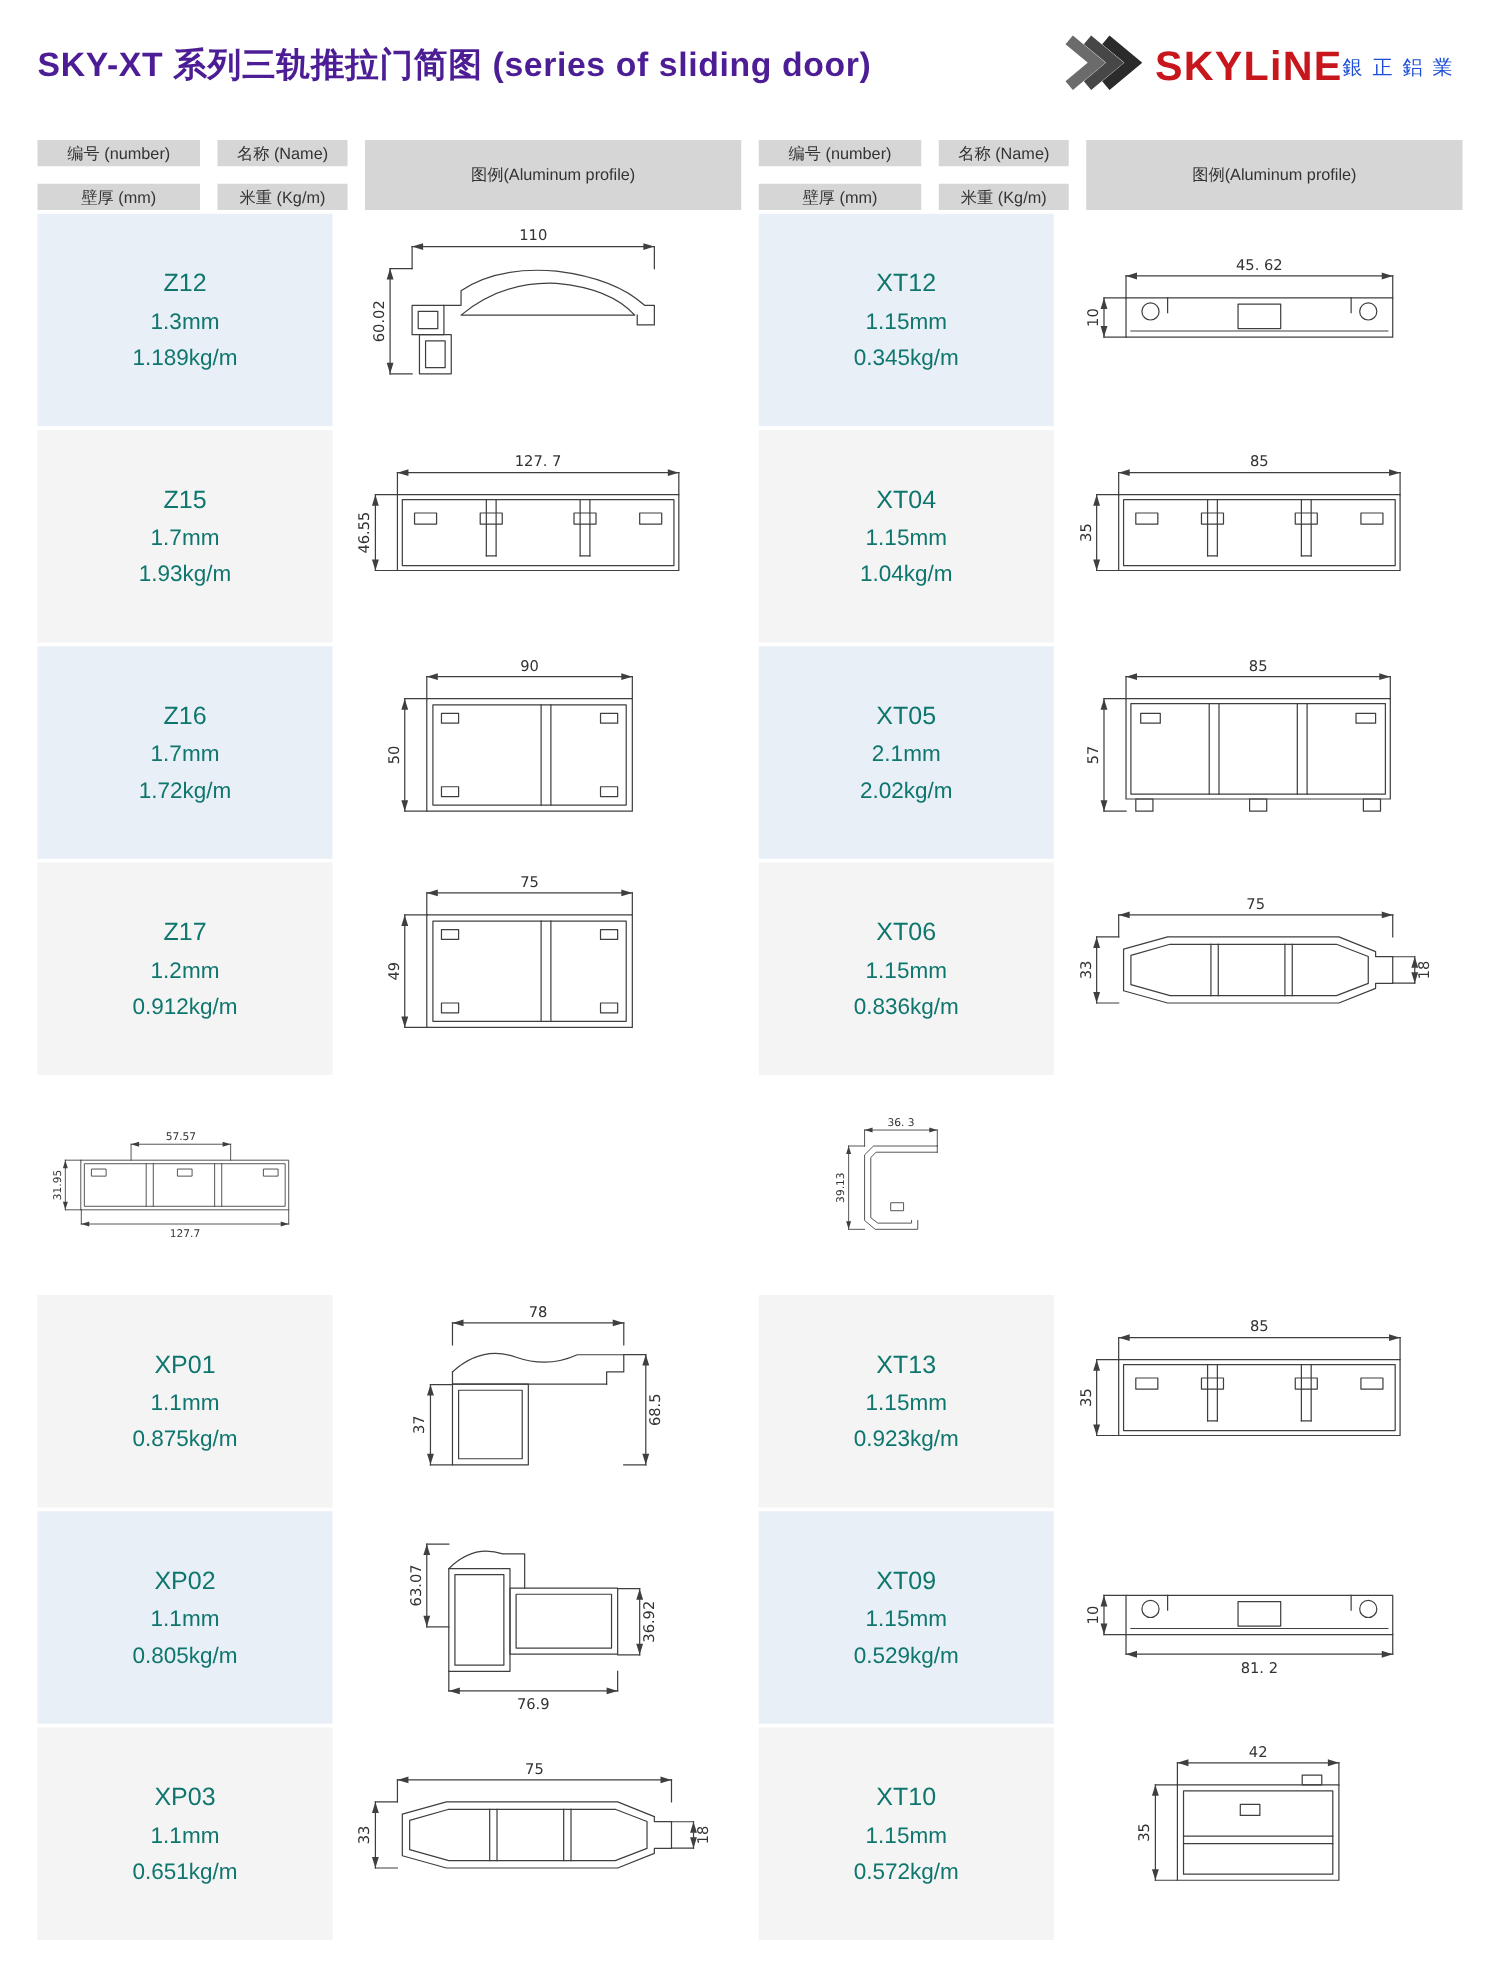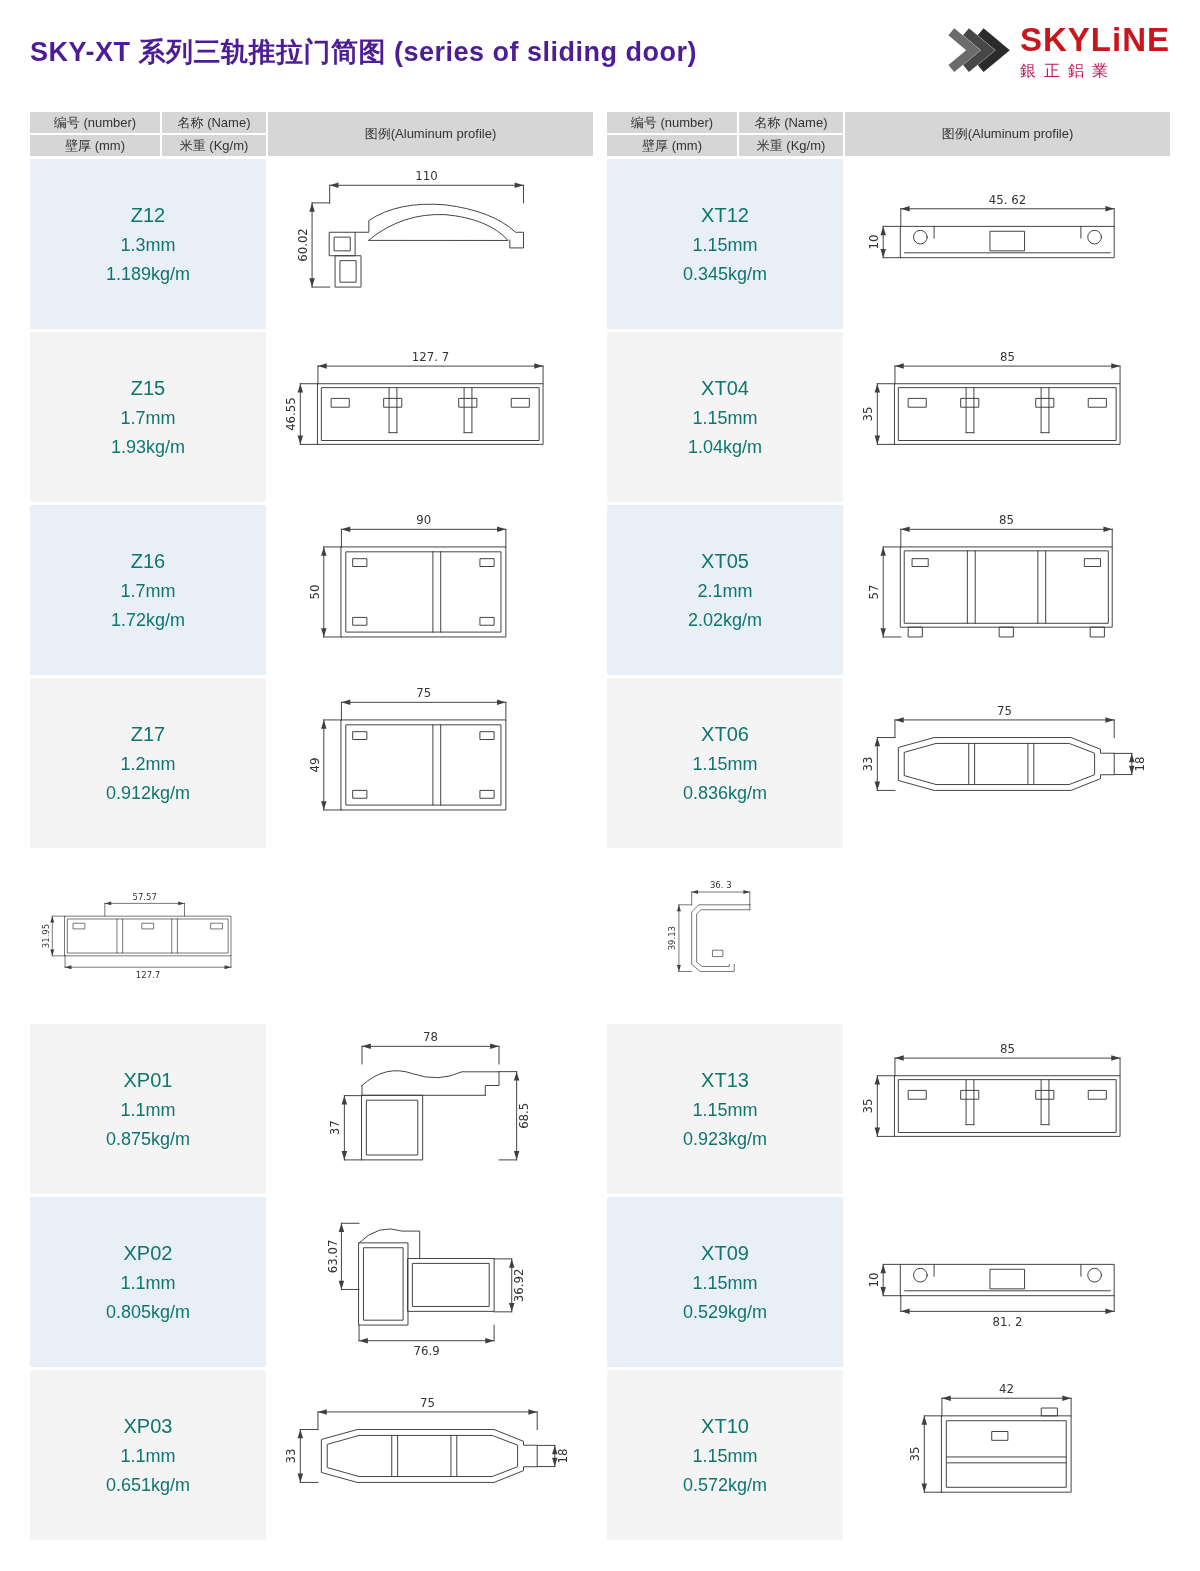--- a/index.html
+++ b/index.html
@@ -15,7 +15,7 @@
   .page-title{font-size:27px;font-weight:bold;color:#4c1d95;padding-top:16px;letter-spacing:.5px}
   .logo{display:flex;align-items:center;gap:10px;padding-top:4px}
   .logo-mark{width:66px;height:60px}
-  .logo-text{display:flex;flex-direction:column;align-items:flex-start}
+  .logo-text{display:flex;flex-direction:row;align-items:center}
   .logo-brand{font-size:33px;font-weight:bold;color:#c8161d;line-height:1;letter-spacing:1px}
   .logo-sub{font-size:16px;color:#be185d;letter-spacing:8px;margin-top:5px;white-space:nowrap}
   

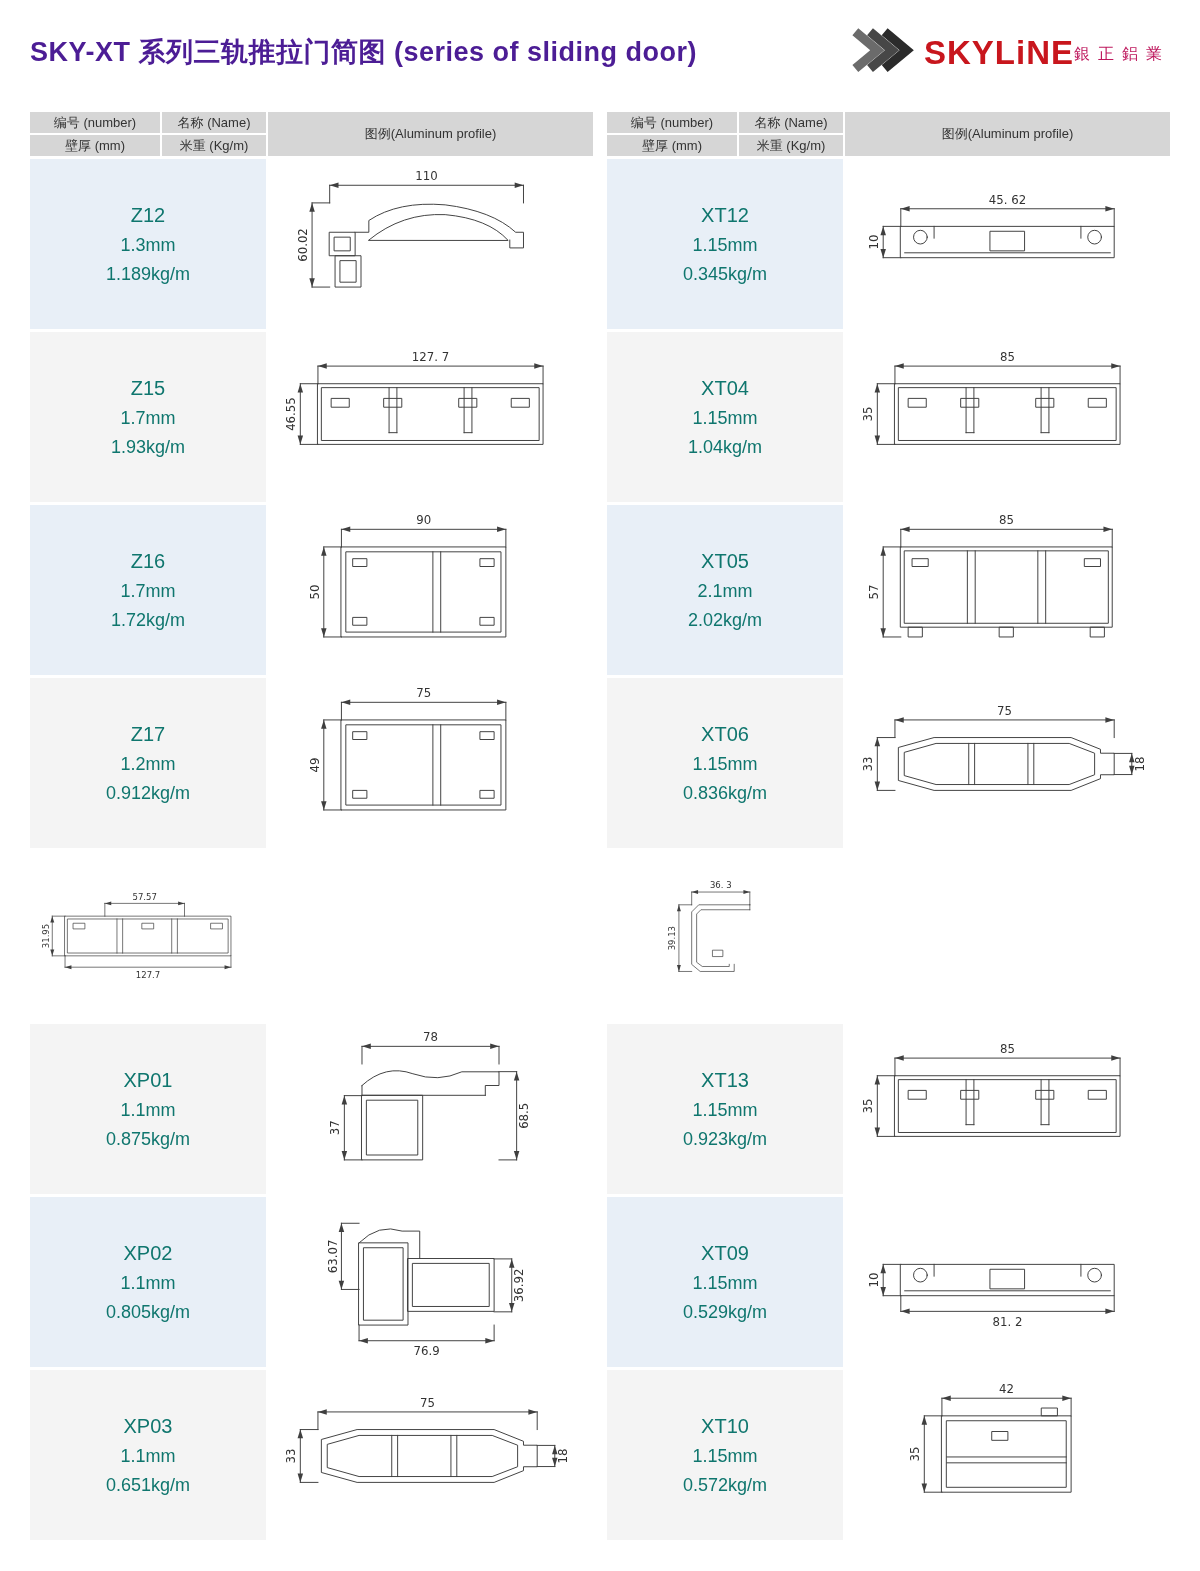--- a/index.html
+++ b/index.html
@@ -17,7 +17,7 @@
   .logo-mark{width:66px;height:60px}
   .logo-text{display:flex;flex-direction:row;align-items:center}
   .logo-brand{font-size:33px;font-weight:bold;color:#c8161d;line-height:1;letter-spacing:1px}
-  .logo-sub{font-size:16px;color:#be185d;letter-spacing:8px;margin-top:5px;white-space:nowrap}
+  .logo-sub{font-size:16px;color:#1d4ed8;letter-spacing:8px;margin-top:5px;white-space:nowrap}
   
   .tables{display:flex;gap:14px;margin-top:6px}
   .ptable{flex:1;min-width:0}

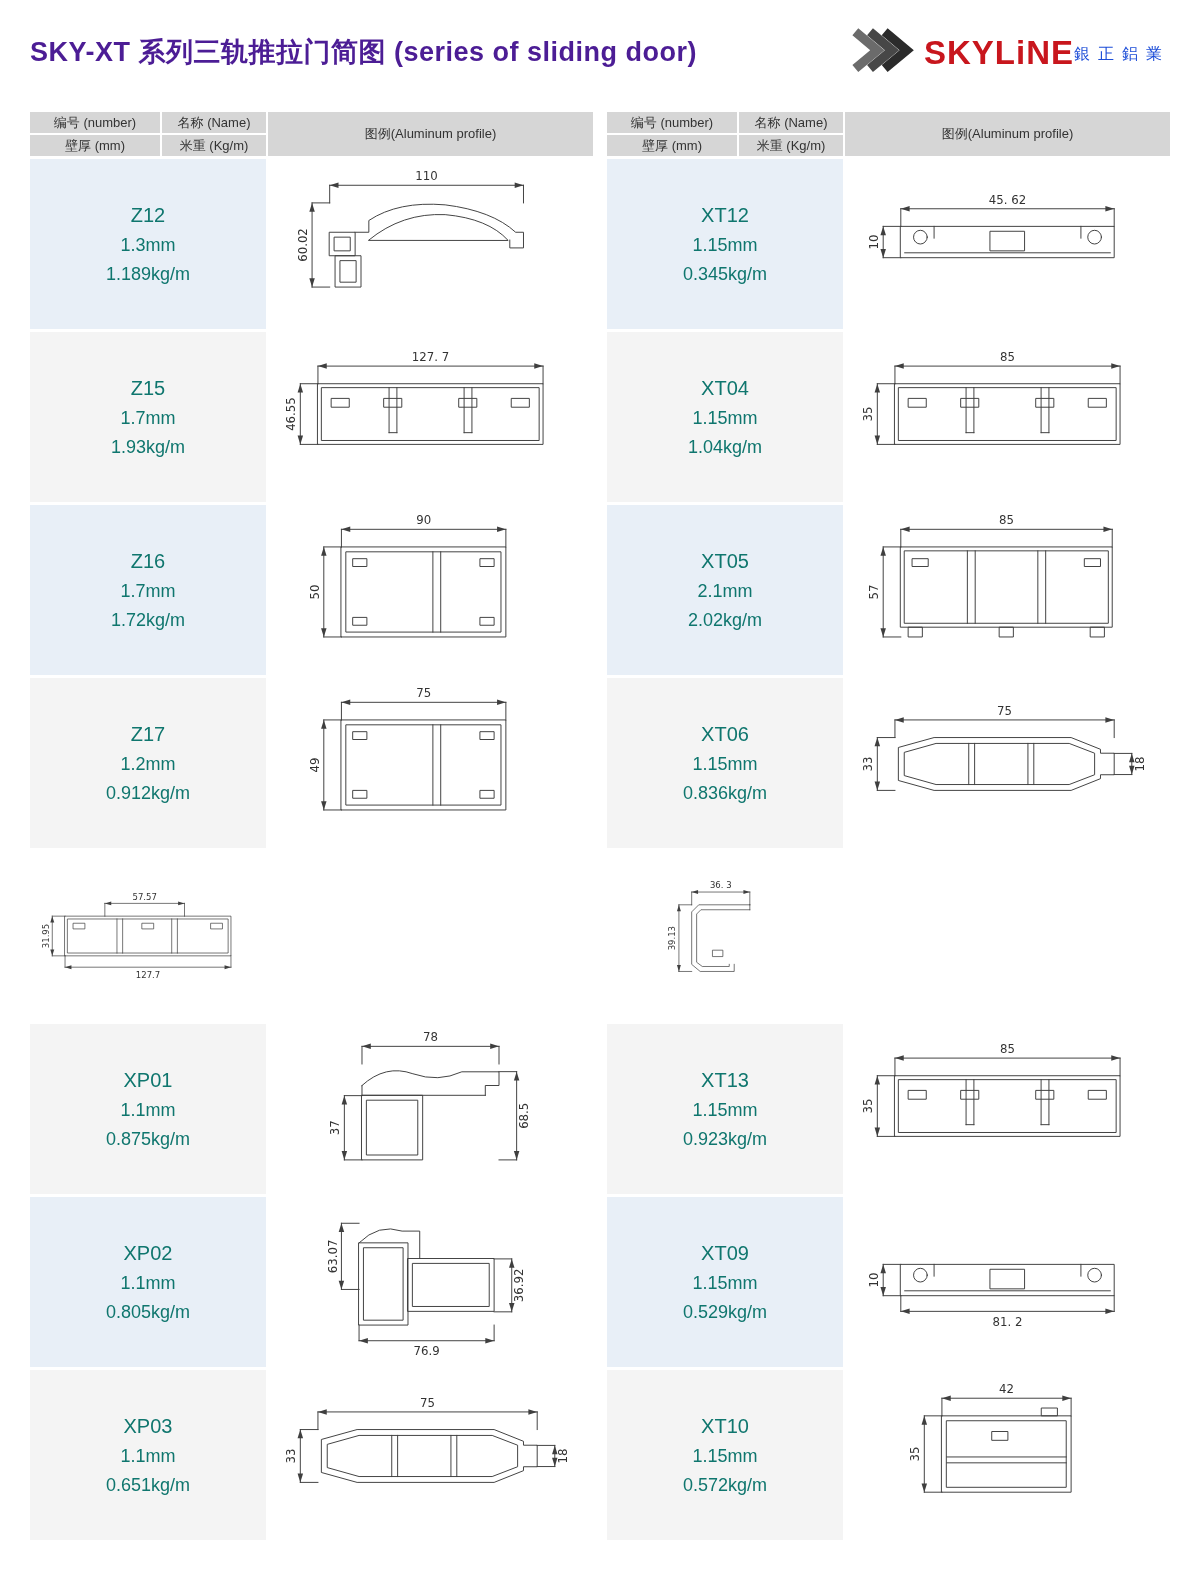--- a/index.html
+++ b/index.html
@@ -21,7 +21,7 @@
   
   .tables{display:flex;gap:14px;margin-top:6px}
   .ptable{flex:1;min-width:0}
-  .thead{display:grid;grid-template-columns:130px 104px 1fr;grid-template-rows:21px 21px;gap:2px;margin-bottom:3px}
+  .thead{display:grid;grid-template-columns:130px 104px 1fr;grid-template-rows:21px 21px;gap:14px;margin-bottom:3px}
   .th{background:#d6d6d6;display:flex;align-items:center;justify-content:center;font-size:13px;color:#333;white-space:nowrap}
   .th.c3{grid-column:3;grid-row:1/3}
   .rows{display:flex;flex-direction:column;gap:3px}

